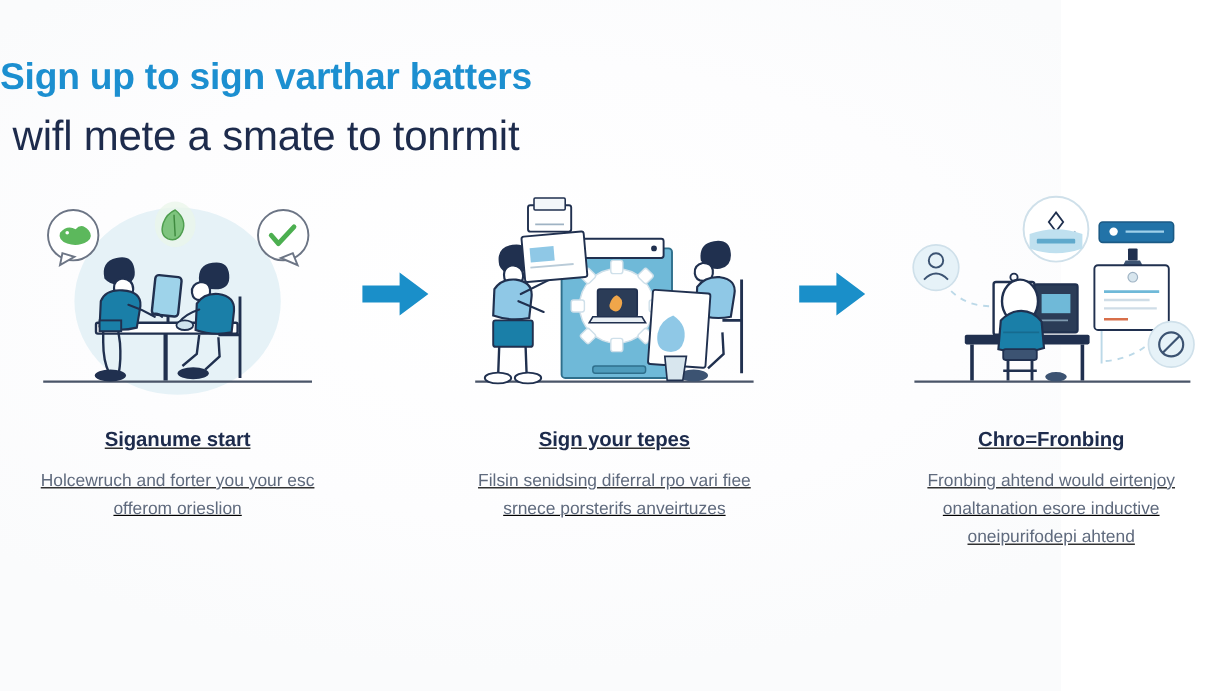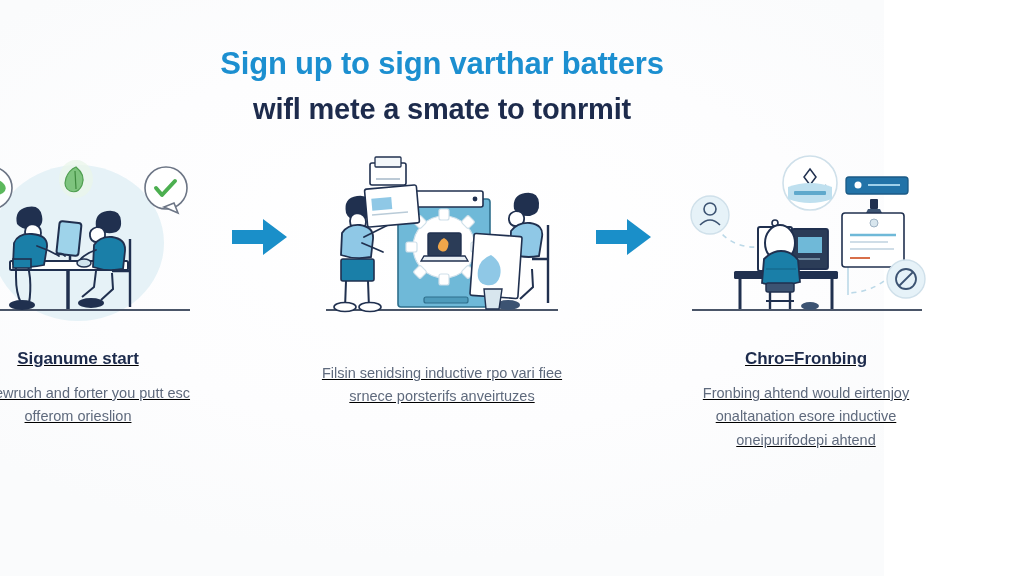--- a/index.html
+++ b/index.html
@@ -24,7 +24,7 @@
     box-sizing: border-box;
     display: flex;
     flex-direction: column;
-    align-items: center;
+    align-items: flex-start;
   }
 
   

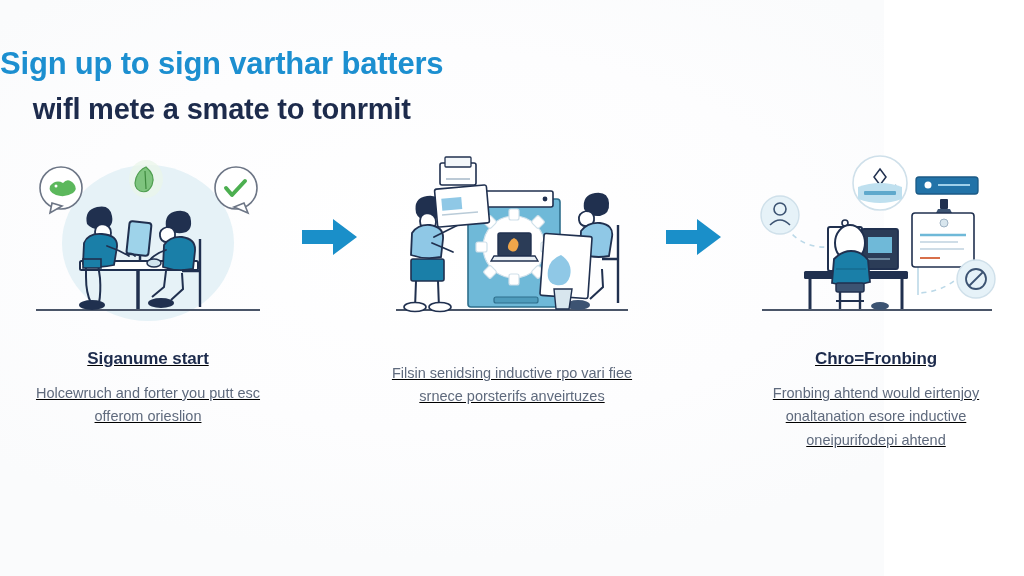--- a/index.html
+++ b/index.html
@@ -43,8 +43,8 @@
   }
   .title-line-2 {
     display: block;
-    font-size: 29px;
-    font-weight: bold;
+    font-size: 35px;
+    font-weight: normal;
     color: #1d2b4c;
     letter-spacing: -0.2px;
     margin-top: 7px;

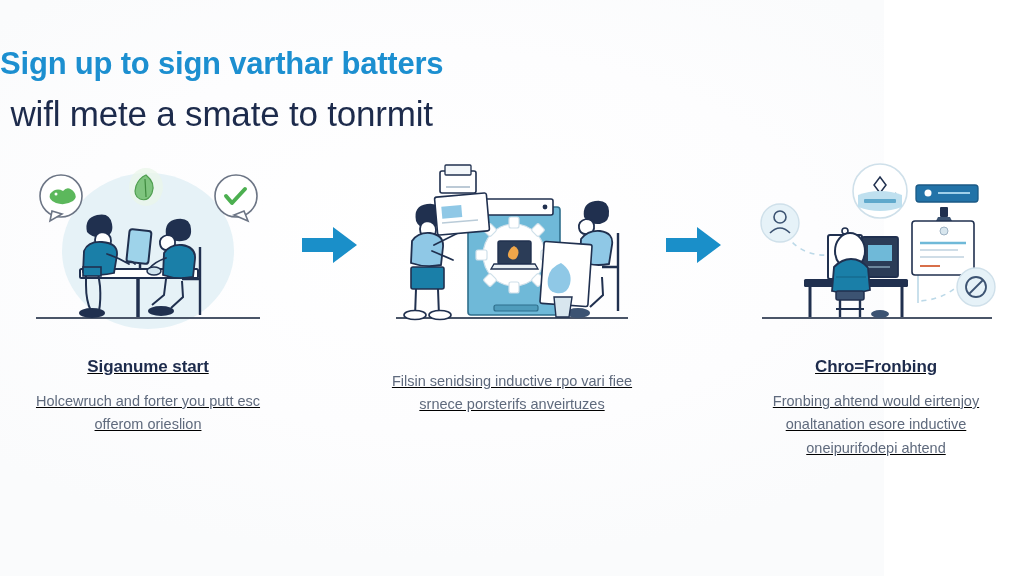--- a/index.html
+++ b/index.html
@@ -344,6 +344,7 @@
 
     <div class="step">
       <div class="caption">
+        <span class="caption-title">Sign your tepes</span>
         <span class="caption-body">Filsin senidsing inductive rpo vari fiee srnece porsterifs anveirtuzes</span>
       </div>
     </div>

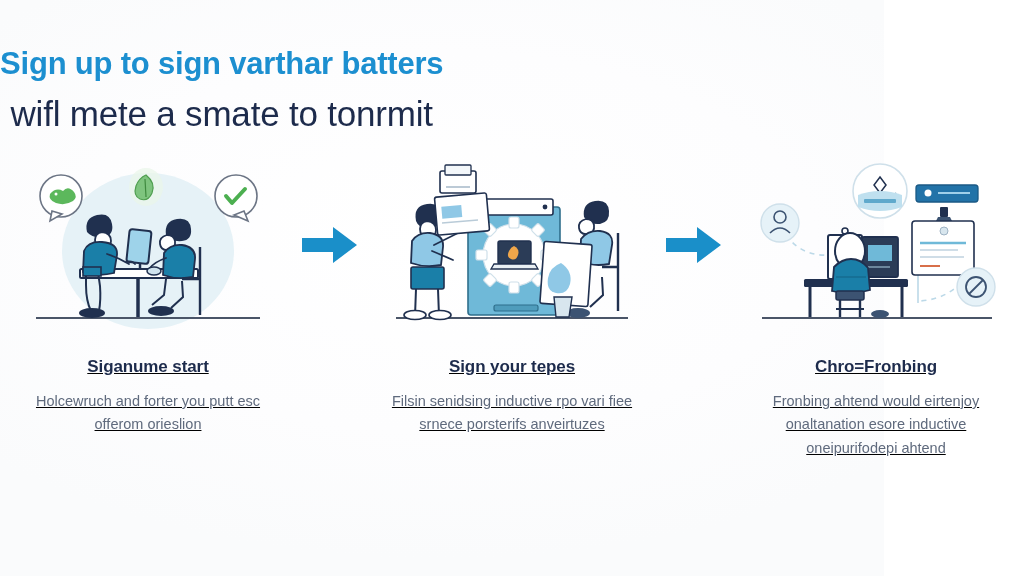--- a/index.html
+++ b/index.html
@@ -336,7 +336,7 @@
     <div class="step">
       <div class="caption">
         <span class="caption-title">Siganume start</span>
-        <span class="caption-body">Holcewruch and forter you putt esc offerom orieslion</span>
+        <span class="caption-body">Holcewruch and forter you your esc offerom orieslion</span>
       </div>
     </div>
 

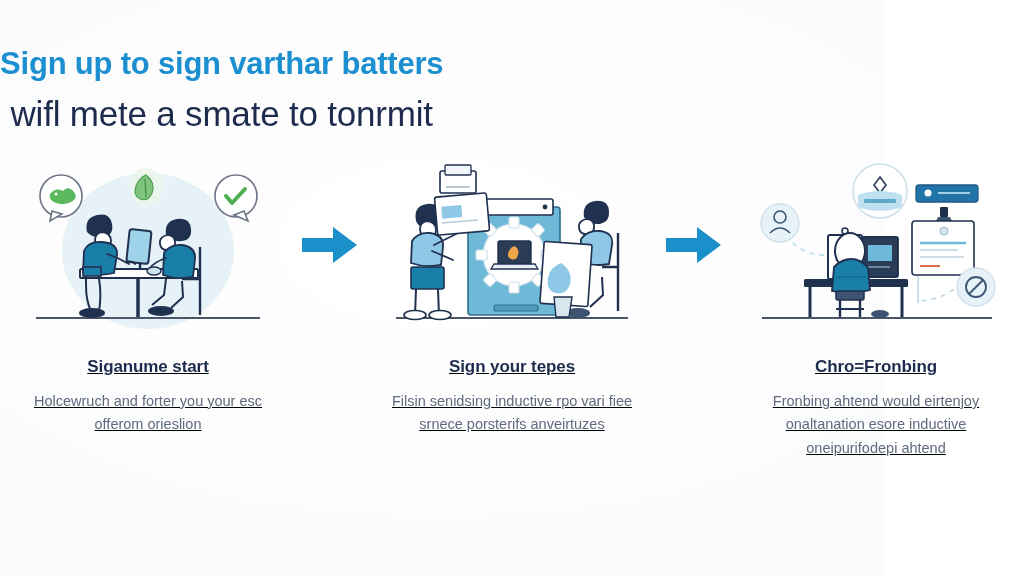--- a/index.html
+++ b/index.html
@@ -345,7 +345,7 @@
     <div class="step">
       <div class="caption">
         <span class="caption-title">Sign your tepes</span>
-        <span class="caption-body">Filsin senidsing inductive rpo vari fiee srnece porsterifs anveirtuzes</span>
+        <span class="caption-body">Filsin senidsing diferral rpo vari fiee srnece porsterifs anveirtuzes</span>
       </div>
     </div>
 

